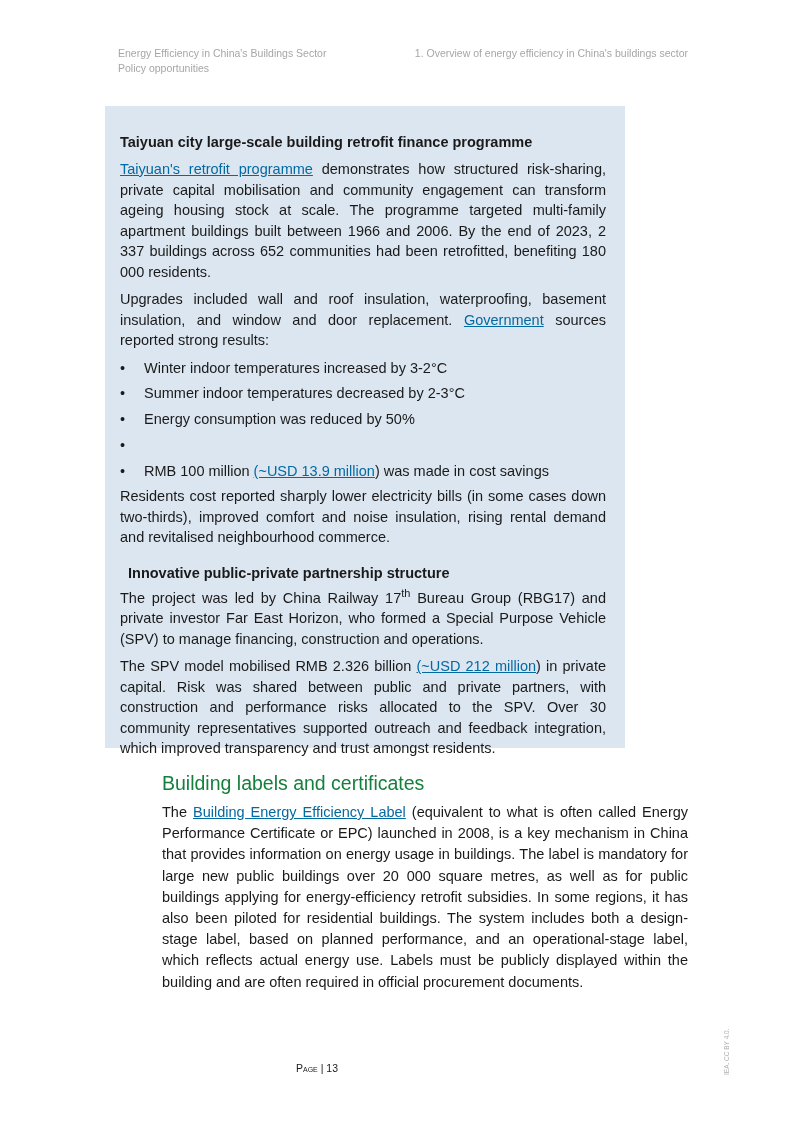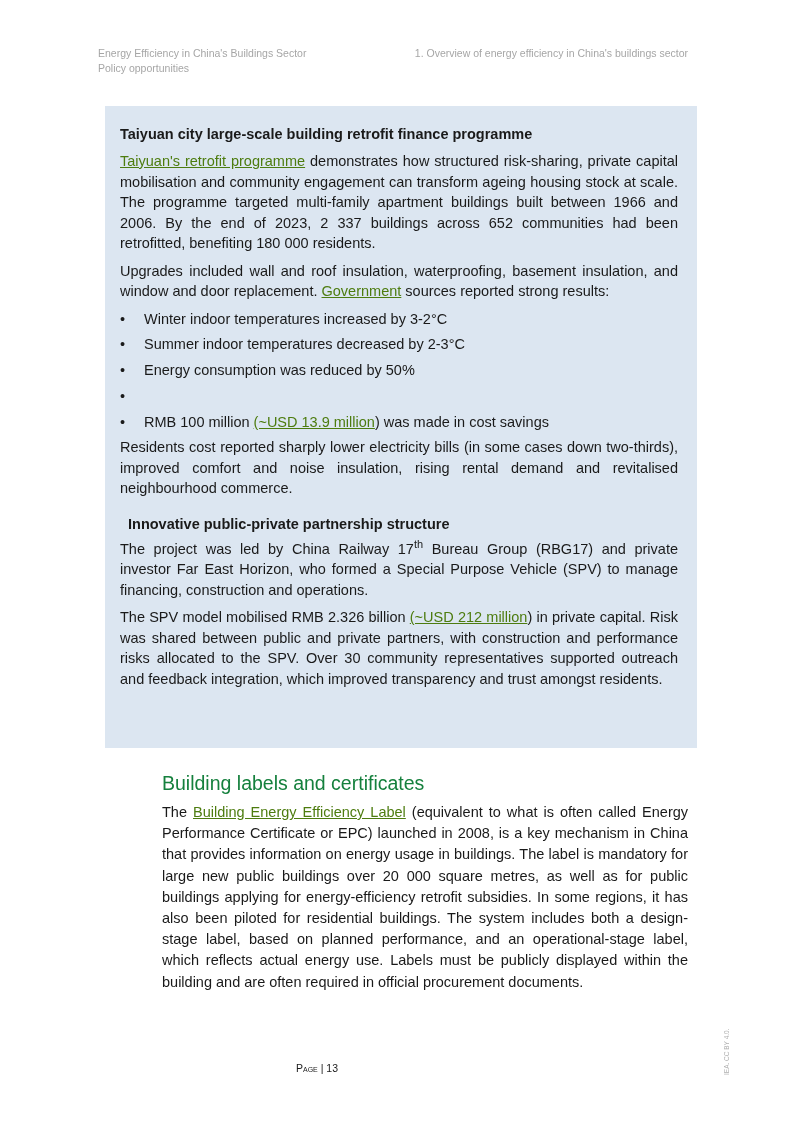--- a/index.html
+++ b/index.html
@@ -8,7 +8,7 @@
       font-family: "Liberation Sans", sans-serif; color: #1a1a1a;
     }
     .hdr { position: absolute; top: 46px; font-size: 10.5px; color: #a6a6a6; line-height: 15px; }
-    .hdr-left { left: 98px; }
+    .hdr-left { left: 118px; }
     .hdr-right { right: 106px; text-align: center; }
 
     .box {

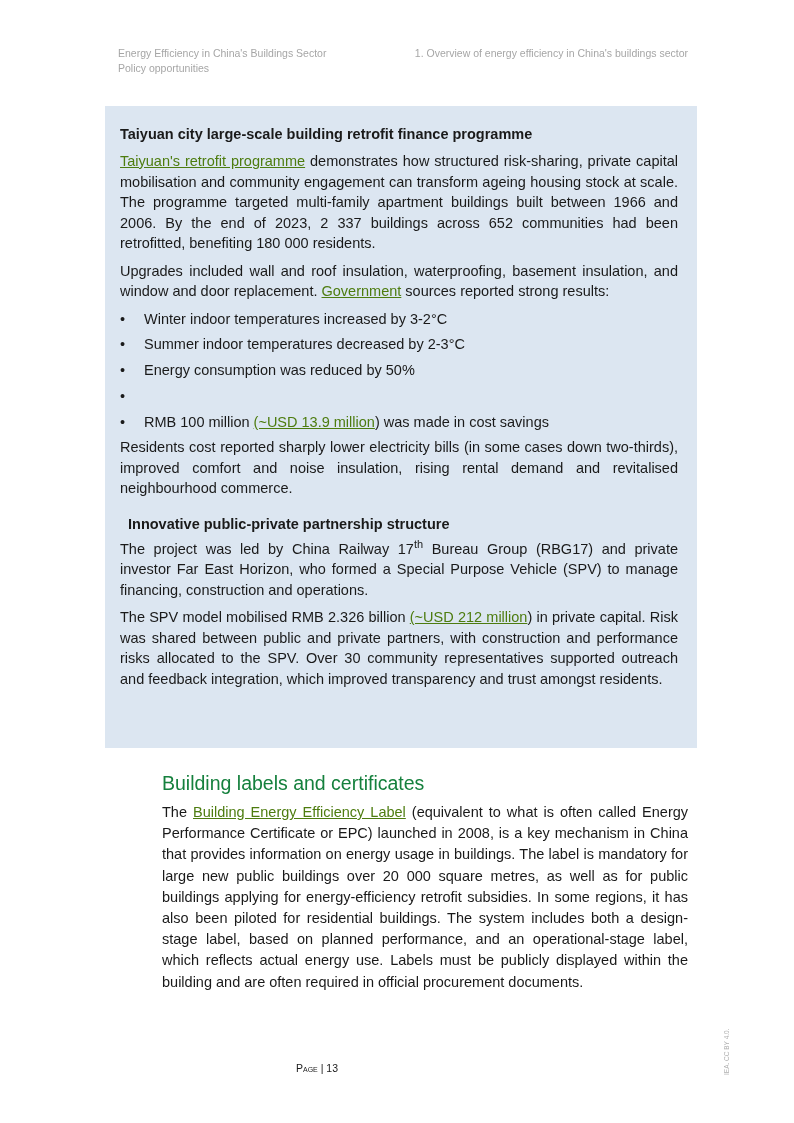--- a/index.html
+++ b/index.html
@@ -12,8 +12,8 @@
     .hdr-right { right: 106px; text-align: center; }
 
     .box {
-      position: absolute; left: 105px; top: 106px; width: 592px; height: 642px;
-      background: #dce6f1; box-sizing: border-box; padding: 19px 19px 0 15px;
+      position: absolute; left: 105px; top: 106px; width: 520px; height: 642px;
+      background: #dce6f1; box-sizing: border-box; padding: 27px 19px 0 15px;
     }
     .box-title { font-weight: bold; font-size: 14.5px; line-height: 18px; margin: 0 0 8px 0; }
     .box-sub { font-weight: bold; font-size: 14.5px; line-height: 18px; margin: 16px 0 6px 8px; }

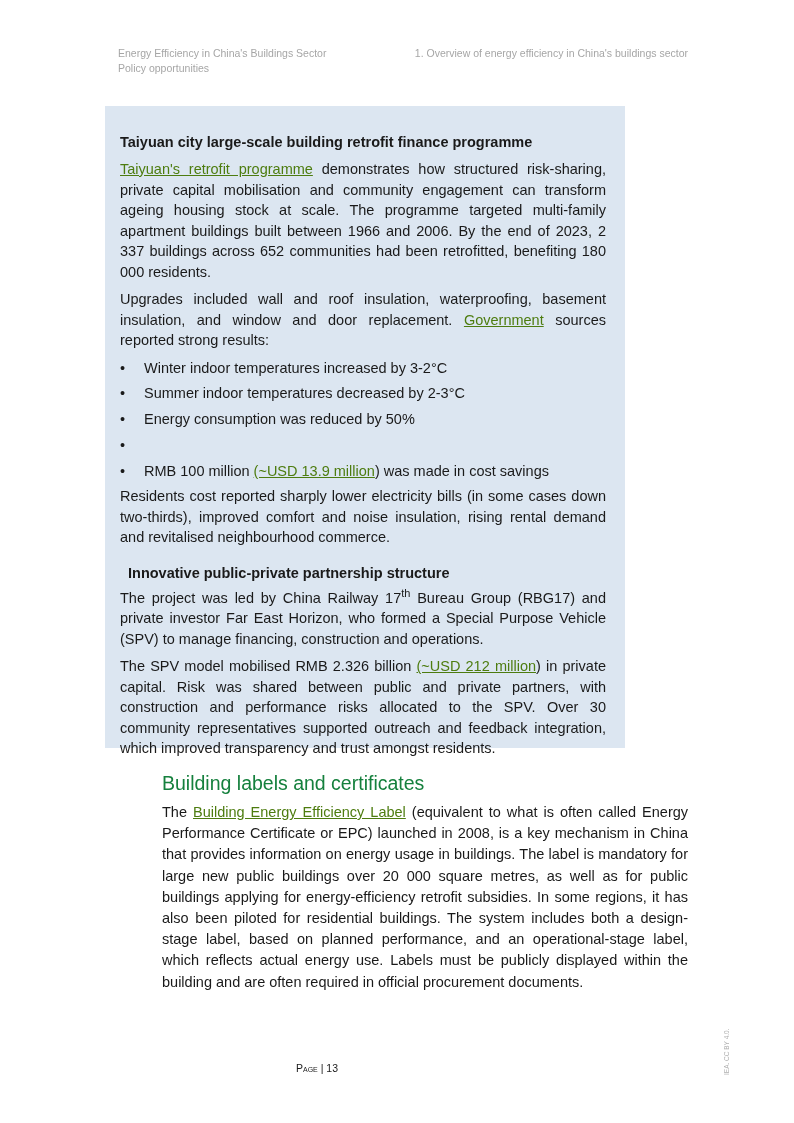--- a/index.html
+++ b/index.html
@@ -18,7 +18,7 @@
     .box-title { font-weight: bold; font-size: 14.5px; line-height: 18px; margin: 0 0 8px 0; }
     .box-sub { font-weight: bold; font-size: 14.5px; line-height: 18px; margin: 16px 0 6px 8px; }
     p { margin: 0 0 7px 0; font-size: 14.5px; line-height: 20.5px; text-align: justify; }
-    a { color: #4d7c0f; text-decoration: underline; }
+    a { color: #0369a1; text-decoration: underline; }
     ul { list-style: none; margin: 0 0 2px 0; padding: 0; }
     li { font-size: 14.5px; line-height: 20.5px; margin: 0 0 5.3px 0; display: flex; }
     .bullet { width: 24px; flex: none; padding-left: 0; }

